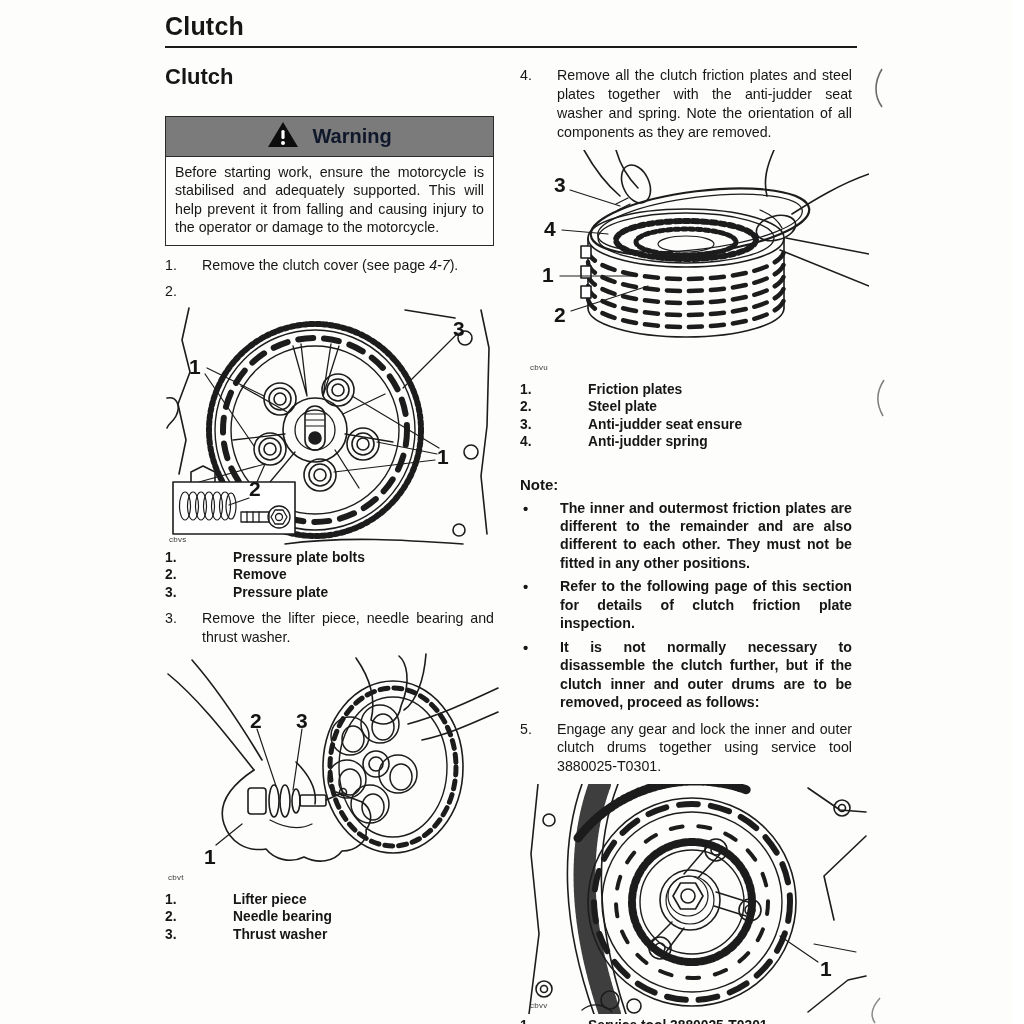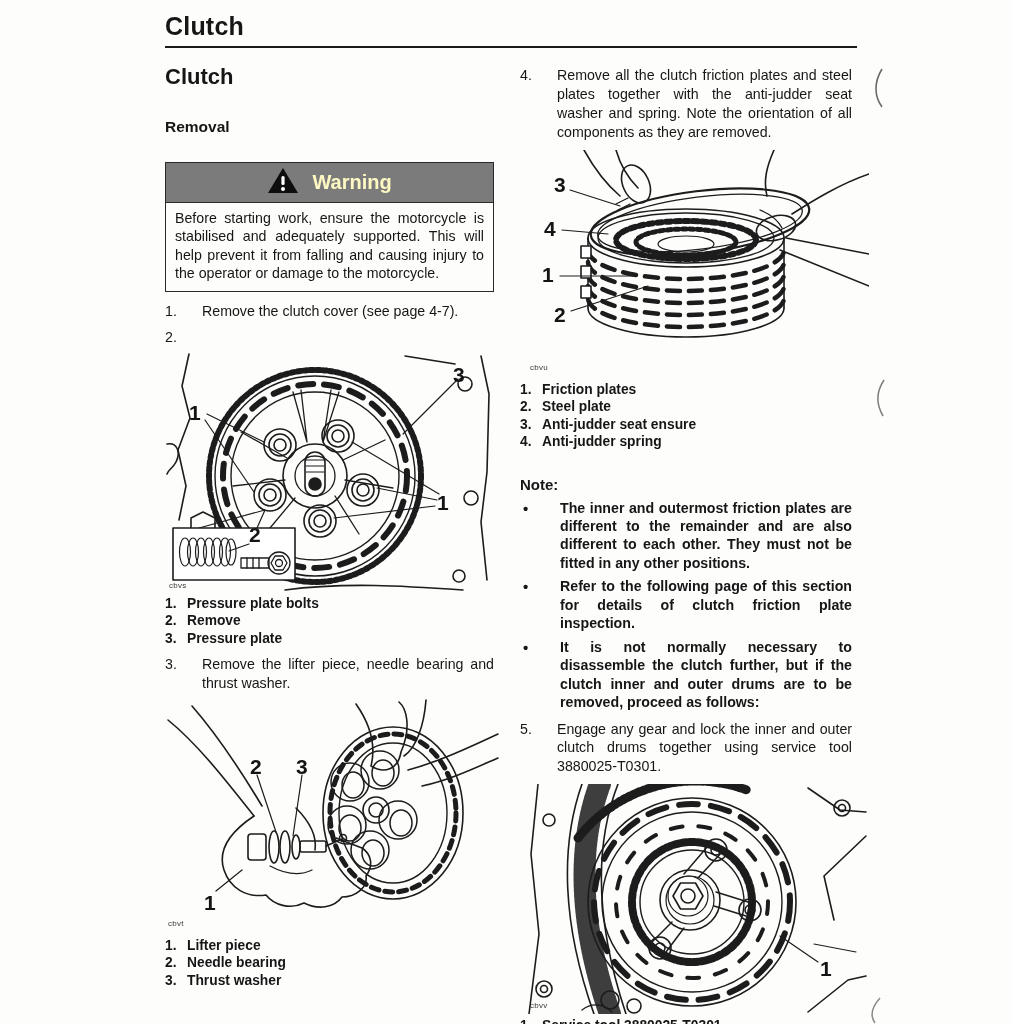--- a/index.html
+++ b/index.html
@@ -65,7 +65,6 @@
   <div class="col col-left">
 
     <h2 class="section-title">Clutch</h2>
-    <h3 class="subsection-title">Removal</h3>
 
     <div class="warning-box">
       <div class="warning-head" style="background:#7b7b7b;">

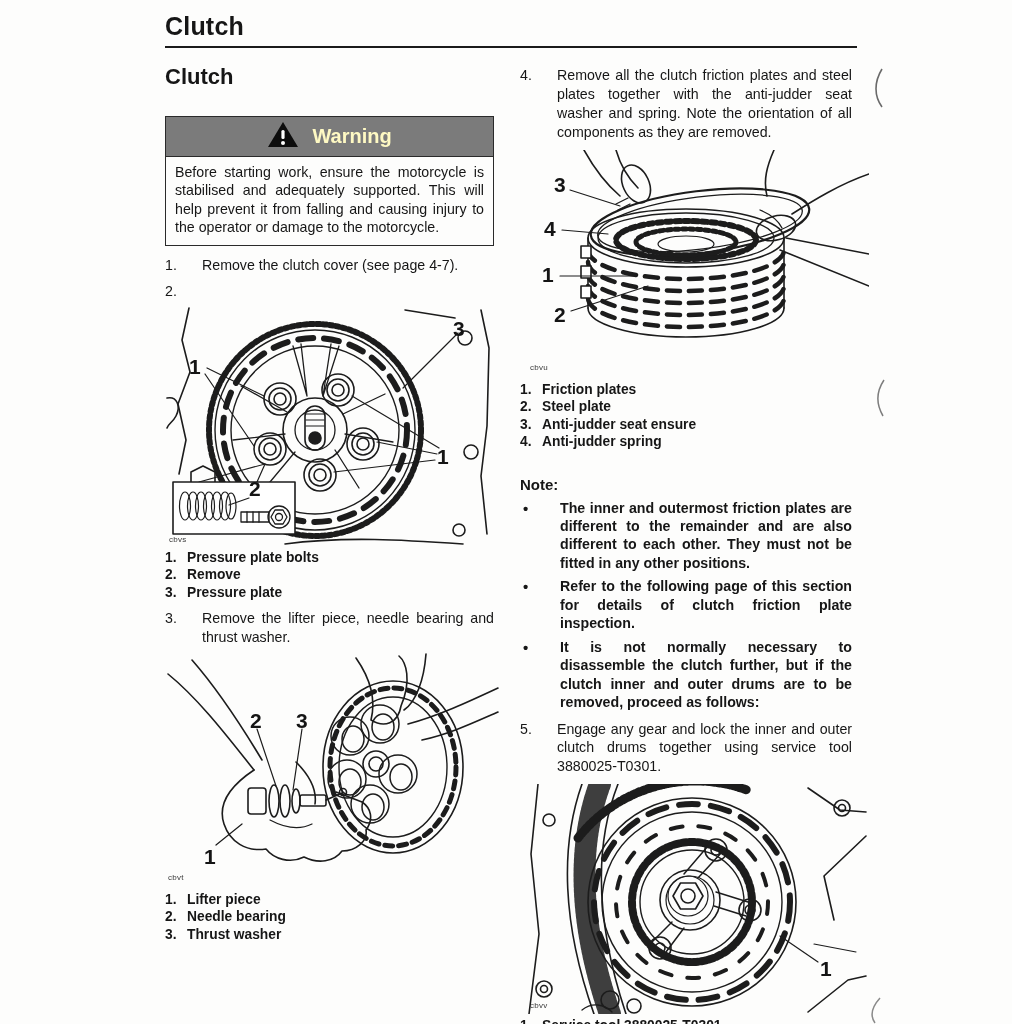--- a/index.html
+++ b/index.html
@@ -24,7 +24,7 @@
     display:flex;align-items:center;justify-content:center;gap:13px;
     padding:4px 0;border-bottom:1.6px solid #2a2a2a;
   }
-  .warning-title{font-size:20px;font-weight:bold;color:#fef9c3;}
+  .warning-title{font-size:20px;font-weight:bold;color:#0f172a;}
   .warning-body{padding:6px 9px 8px 9px;font-size:14.2px;line-height:1.3;text-align:justify;}
   
   .step{display:flex;font-size:14.2px;line-height:1.33;}

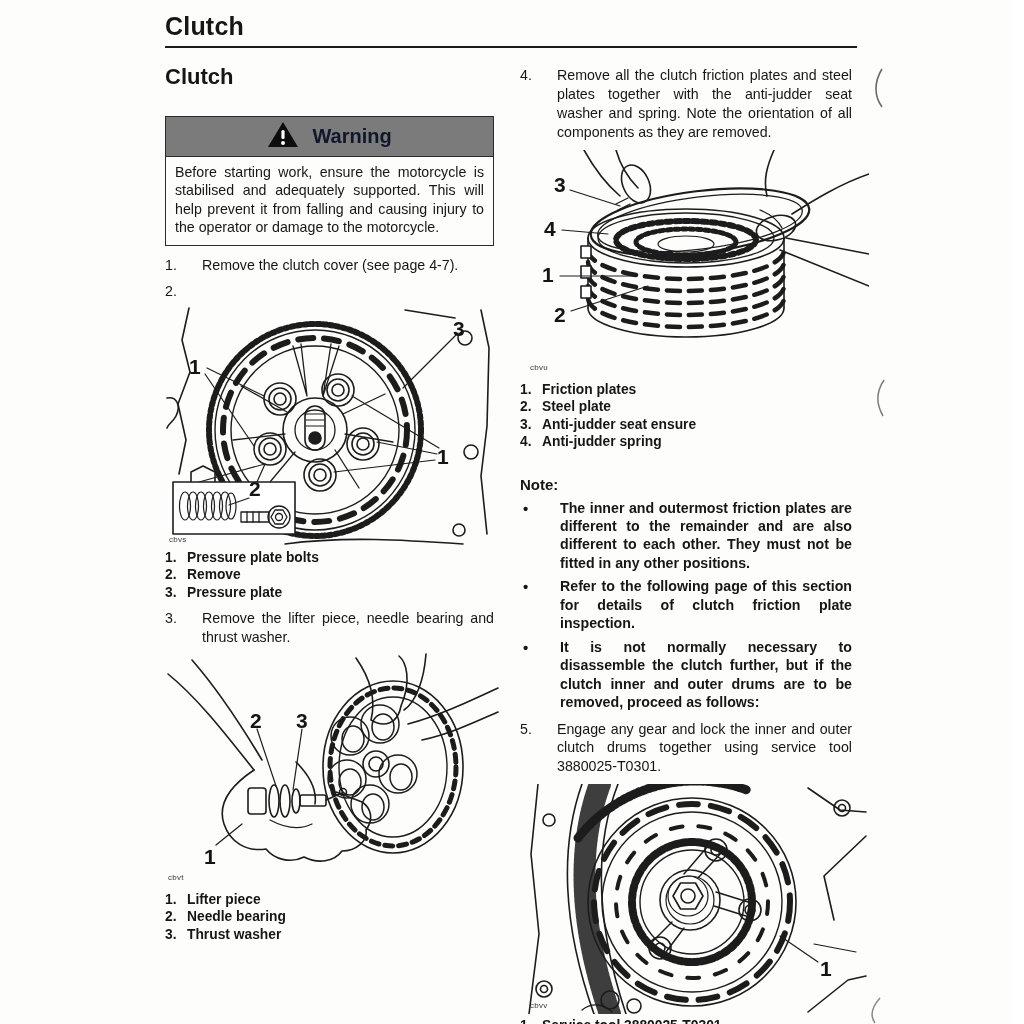--- a/index.html
+++ b/index.html
@@ -30,7 +30,7 @@
   .step{display:flex;font-size:14.2px;line-height:1.33;}
   .step-num{width:37px;flex:none;}
   .step-text{flex:1;text-align:justify;}
-  .pageref{}
+  .pageref{font-style:italic;}
   
   .figure{position:relative;}
   .figure svg{display:block;}

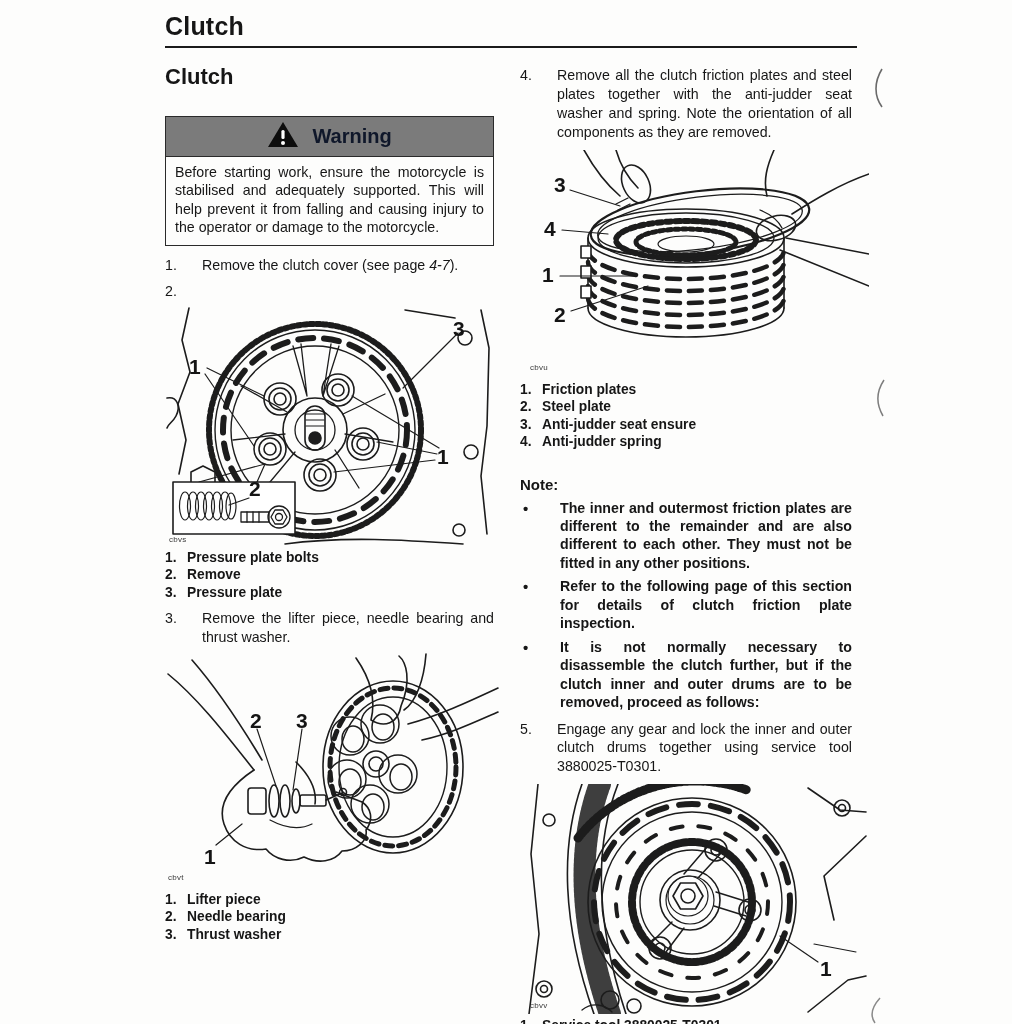--- a/index.html
+++ b/index.html
@@ -43,7 +43,7 @@
   .legend{margin-top:3px;}
   .legend-row{display:flex;font-size:13.8px;font-weight:bold;line-height:1.27;}
   .legend-num{width:22px;flex:none;}
-  .legend-label{flex:1;}
+  .legend-label{flex:1;margin-left:46px;}
   
   .note-title{font-size:15px;font-weight:bold;margin-top:25px;}
   .note-row{display:flex;font-size:14.2px;font-weight:bold;line-height:1.3;}

